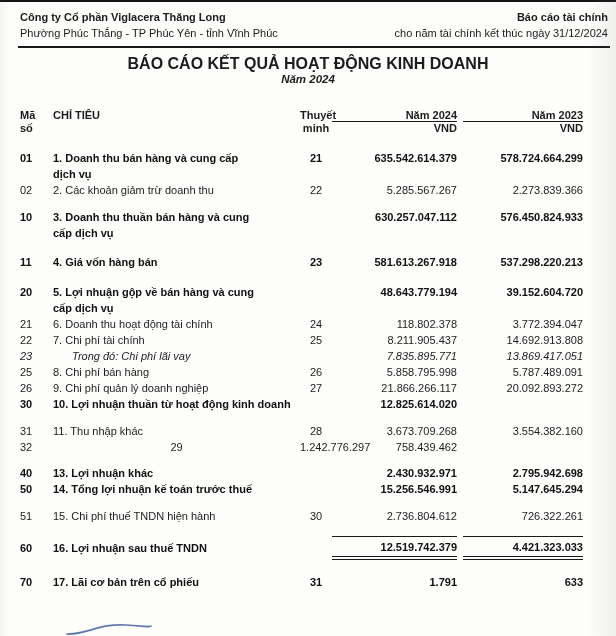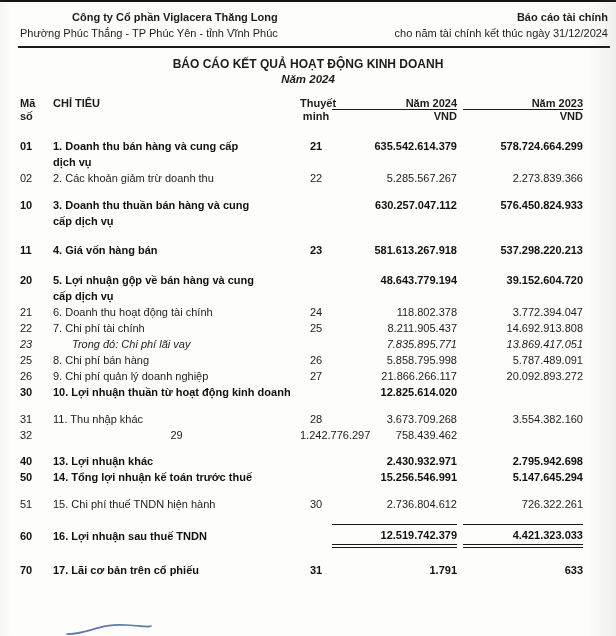--- a/index.html
+++ b/index.html
@@ -25,7 +25,7 @@
     border-bottom:2px solid #1a1a1a;
     line-height:16px;
   }
-  .hdr-left{text-align:right;}
+  .hdr-left{text-align:left;}
   .hdr-right{text-align:right;}
   .bold{font-weight:bold;}
 

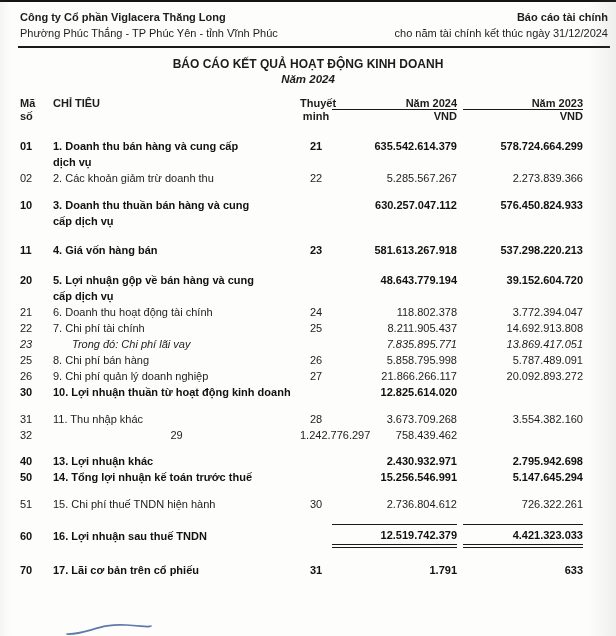--- a/index.html
+++ b/index.html
@@ -30,7 +30,7 @@
   .bold{font-weight:bold;}
 
   
-  .title{margin-top:8px;text-align:center;font-weight:bold;font-size:12px;line-height:16px;}
+  .title{margin-top:8px;text-align:center;font-weight:bold;font-size:16px;line-height:16px;}
   .subtitle{text-align:center;font-weight:bold;font-style:italic;font-size:11.5px;line-height:15px;}
 
   

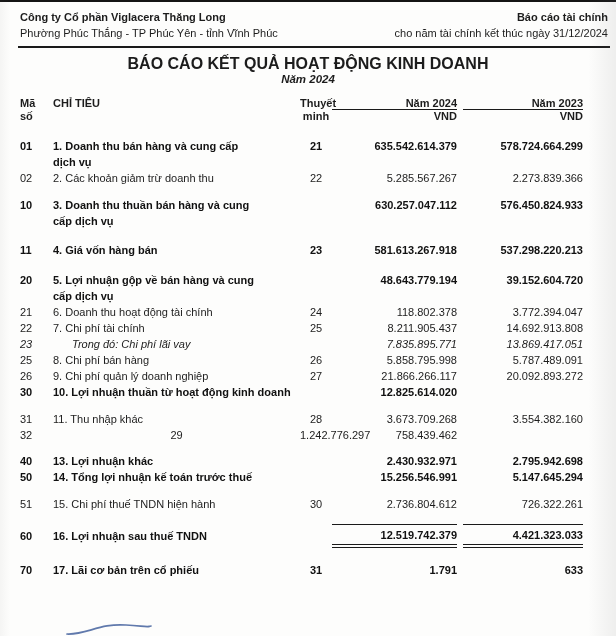--- a/index.html
+++ b/index.html
@@ -35,7 +35,7 @@
 
   
   .thead,.trows{margin:0 33px 0 20px;}
-  .thead{margin-top:10px;}
+  .thead{margin-top:22px;}
   .grid{display:grid;grid-template-columns:33px 247px 32px 125px 126px;}
   .row{line-height:16px;}
   .ma{text-align:left;}

